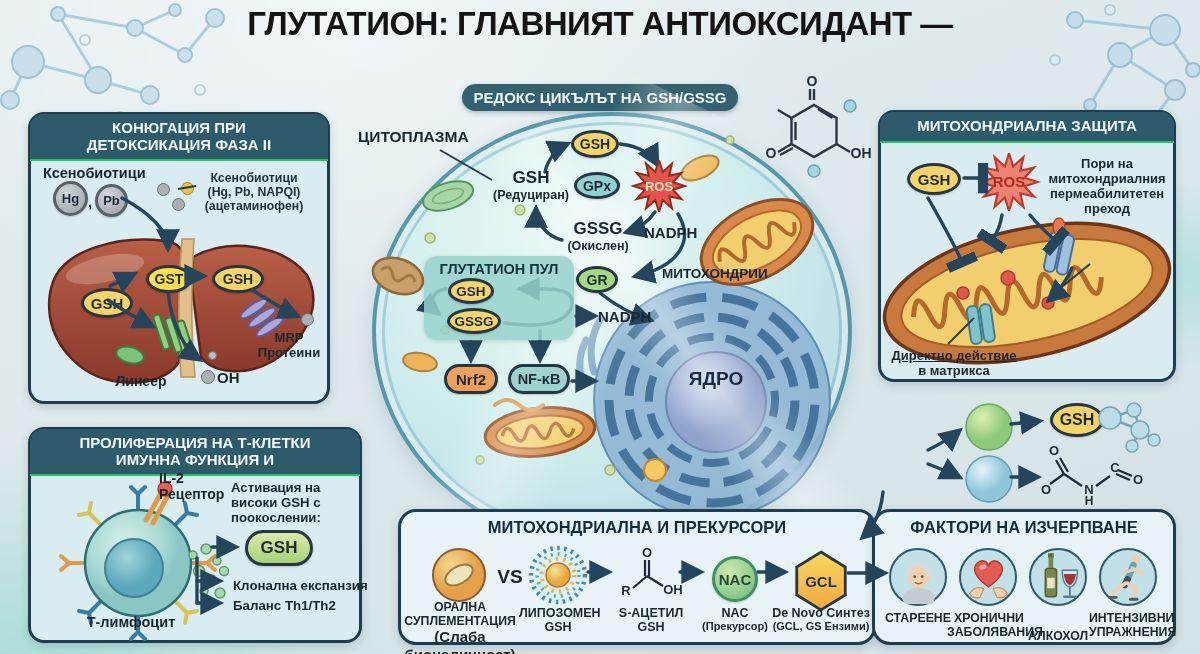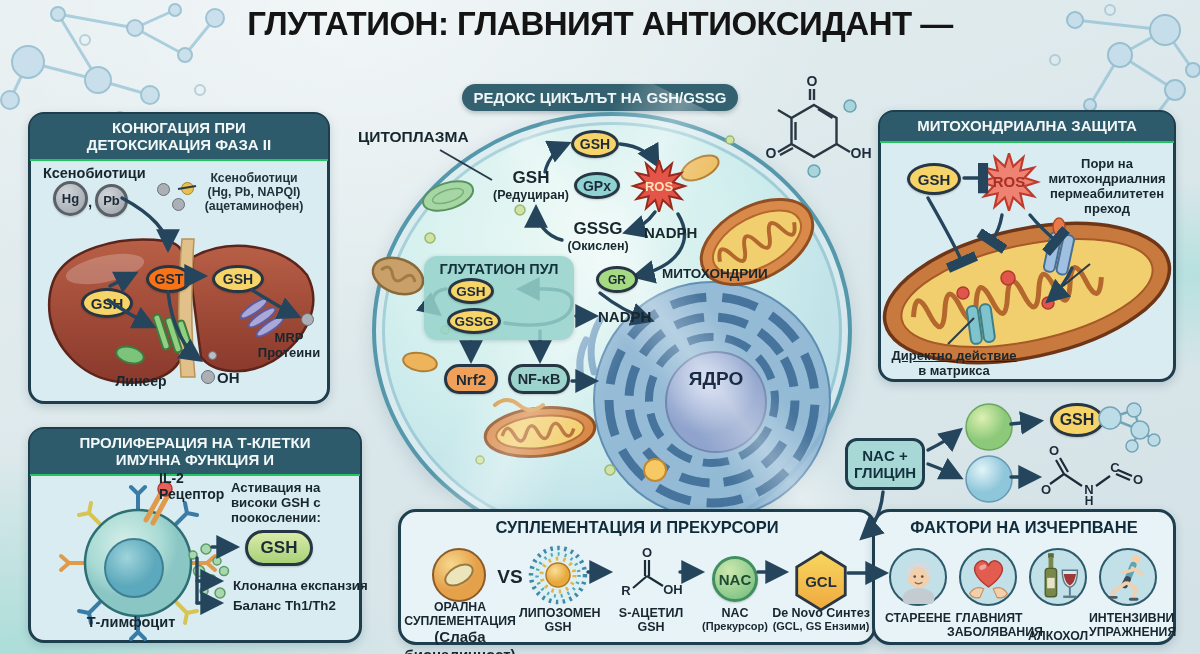--- a/index.html
+++ b/index.html
@@ -202,7 +202,7 @@
     <div class="node" style="left:50px;top:173px;width:52px;height:30px;font-size:15px;">
         <span>GSH</span>
       </div>
-    <div class="node" style="left:115px;top:150px;width:46px;height:28px;font-size:14px;background:#f97316;">
+    <div class="node" style="left:115px;top:150px;width:46px;height:28px;font-size:14px;background:#fde047;">
         <span>GST</span>
       </div>
     <div class="node" style="left:181px;top:150px;width:52px;height:28px;font-size:14px;">

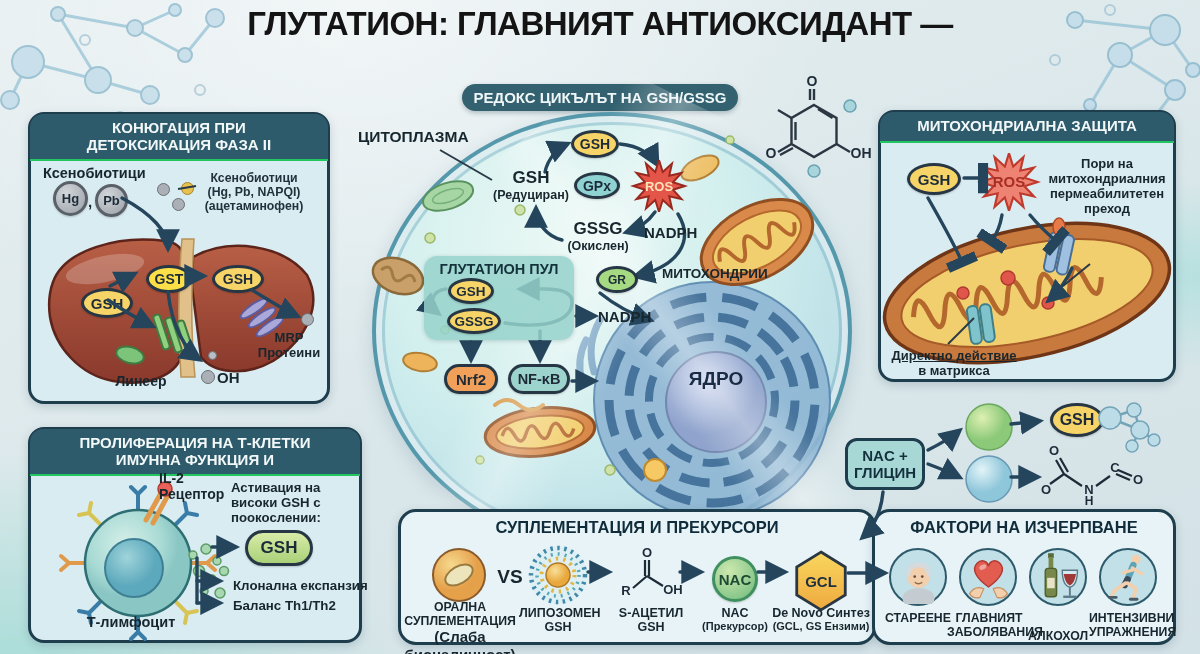--- a/index.html
+++ b/index.html
@@ -593,7 +593,7 @@
     <span class="fline" style="display:block;font-size:12.5px;">(Окислен)</span>
   </div>
   <div class="lbl" style="left:644px;top:224px;width:72px;font-size:15px;text-align:left;">NADPH</div>
-  <div class="node" style="left:596px;top:266px;width:42px;height:27px;font-size:12px;background:#a5da82;">
+  <div class="node" style="left:576px;top:266px;width:42px;height:27px;font-size:14px;background:#a5da82;">
       <span>GR</span>
     </div>
   <div class="lbl" style="left:642px;top:266px;width:116px;font-size:13.5px;text-align:left;margin-left:20px;">МИТОХОНДРИИ</div>

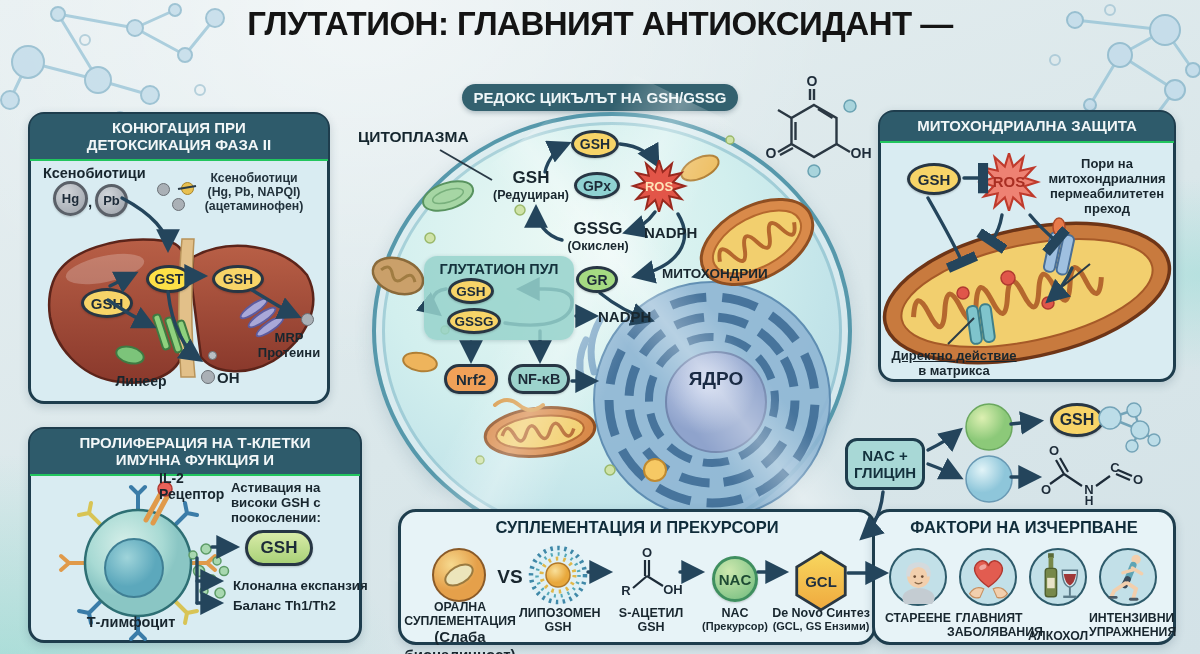--- a/index.html
+++ b/index.html
@@ -337,10 +337,6 @@
     </div>
   </div>
 
-  <div class="abs" style="left:845px;top:438px;width:80px;height:52px;background:#a8d8d6;border:3px solid #1e3d4d;border-radius:12px;display:flex;flex-direction:column;align-items:center;justify-content:center;font-size:15px;color:#13313d;line-height:1.15;">
-    <span>NAC +</span>
-    <span>ГЛИЦИН</span>
-  </div>
   <svg class="abs" style="left:955px;top:396px" width="70" height="115">
     <circle cx="34" cy="31" r="23" fill="url(#sphGreen)" stroke="#6aa85e" stroke-width="1.5"></circle>
     <circle cx="34" cy="83" r="23" fill="url(#sphBlue)" stroke="#6899b4" stroke-width="1.5"></circle>

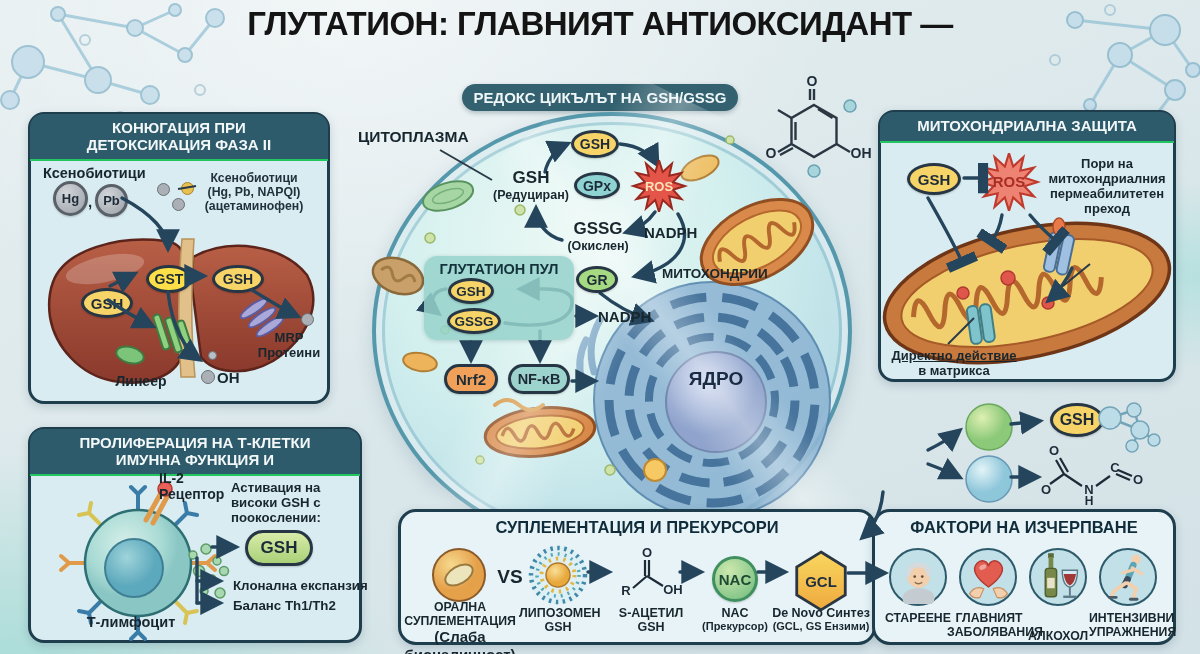--- a/index.html
+++ b/index.html
@@ -369,7 +369,7 @@
   </svg>
 
   <div class="flat-panel" style="left:398px;top:509px;width:478px;height:136px;">
-    <div class="fp-head"><span>СУПЛЕМЕНТАЦИЯ И ПРЕКУРСОРИ</span></div>
+    <div class="fp-head"><span>МИТОХОНДРИАЛНА И ПРЕКУРСОРИ</span></div>
     <svg class="abs" style="left:30px;top:35px" width="56" height="56">
       <defs>
           <radialGradient id="capG" cx="35%" cy="30%">

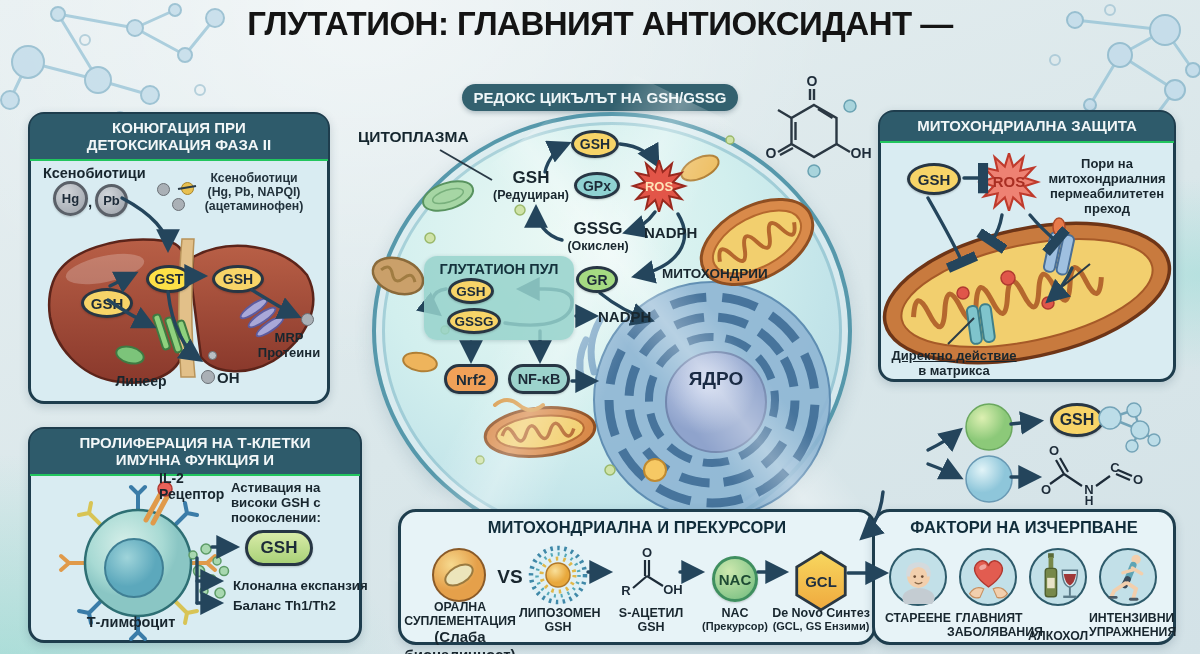--- a/index.html
+++ b/index.html
@@ -465,7 +465,7 @@
       </svg>
     </div>
     <div class="lbl" style="left:72px;top:99px;width:84px;font-size:12.3px;">
-      <span class="fline" style="display:block;">ГЛАВНИЯТ</span>
+      <span class="fline" style="display:block;">ХРОНИЧНИ</span>
       <span class="fline" style="display:block;">ЗАБОЛЯВАНИЯ</span>
     </div>
 

